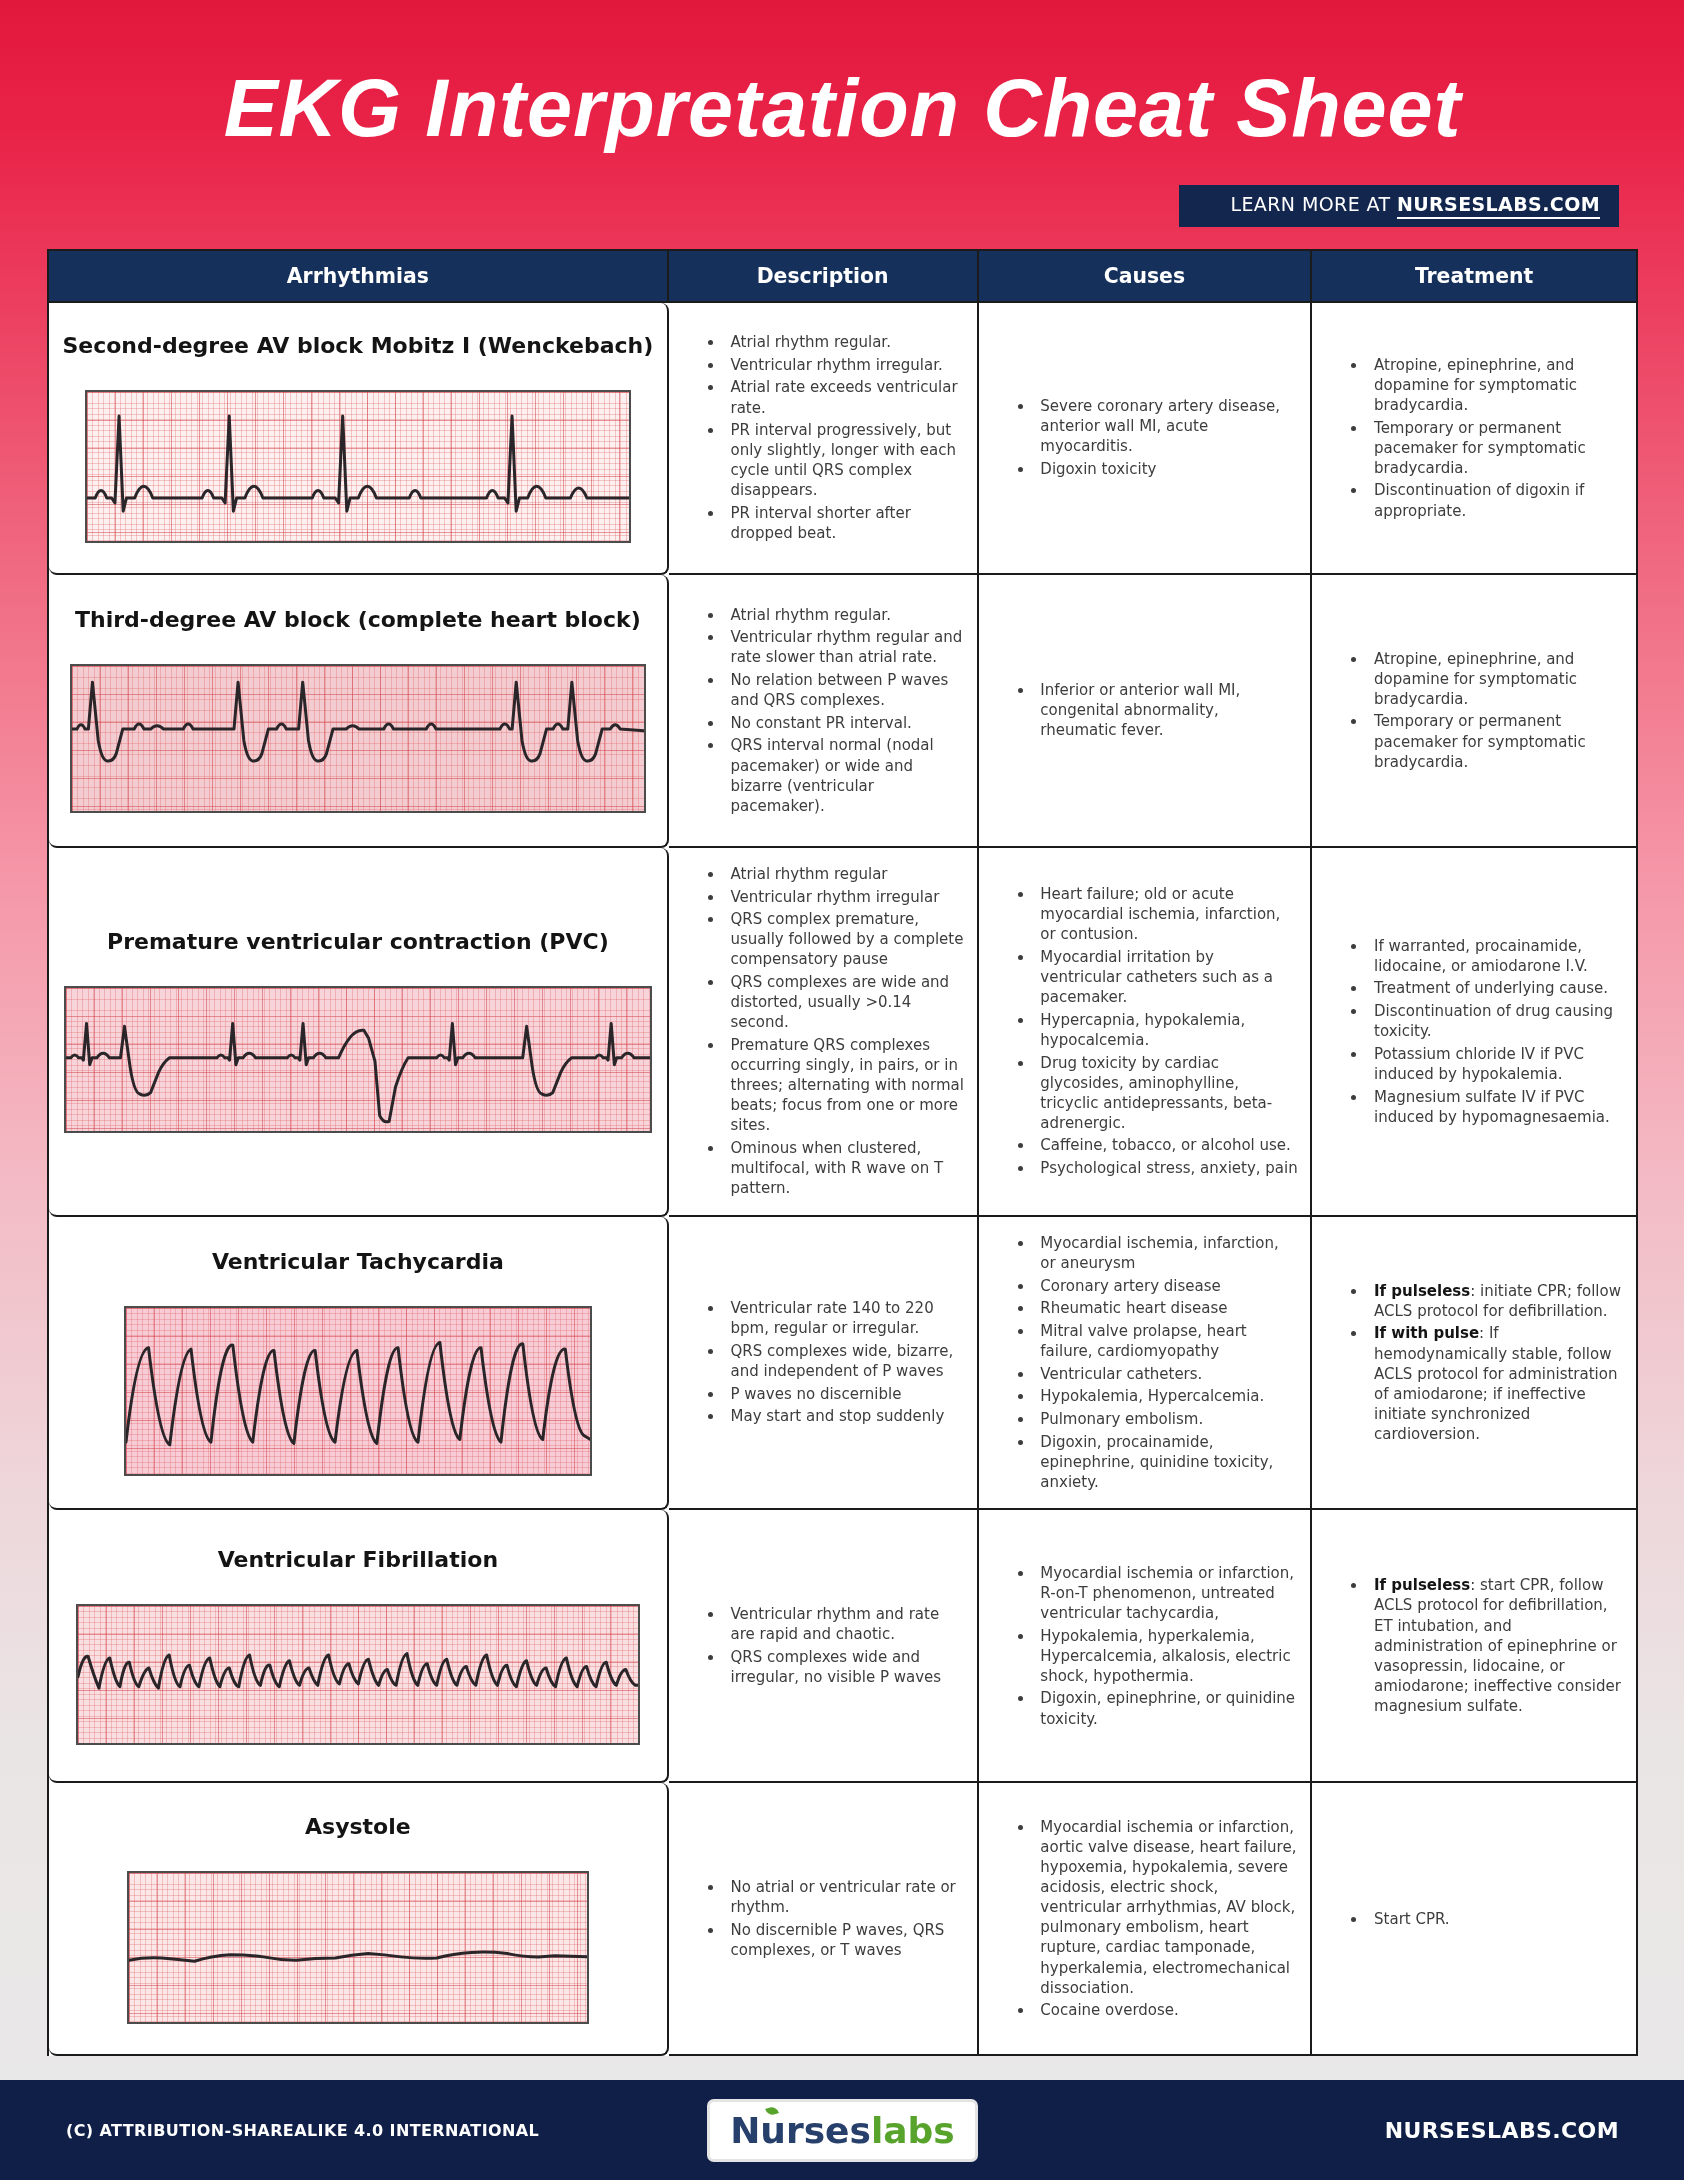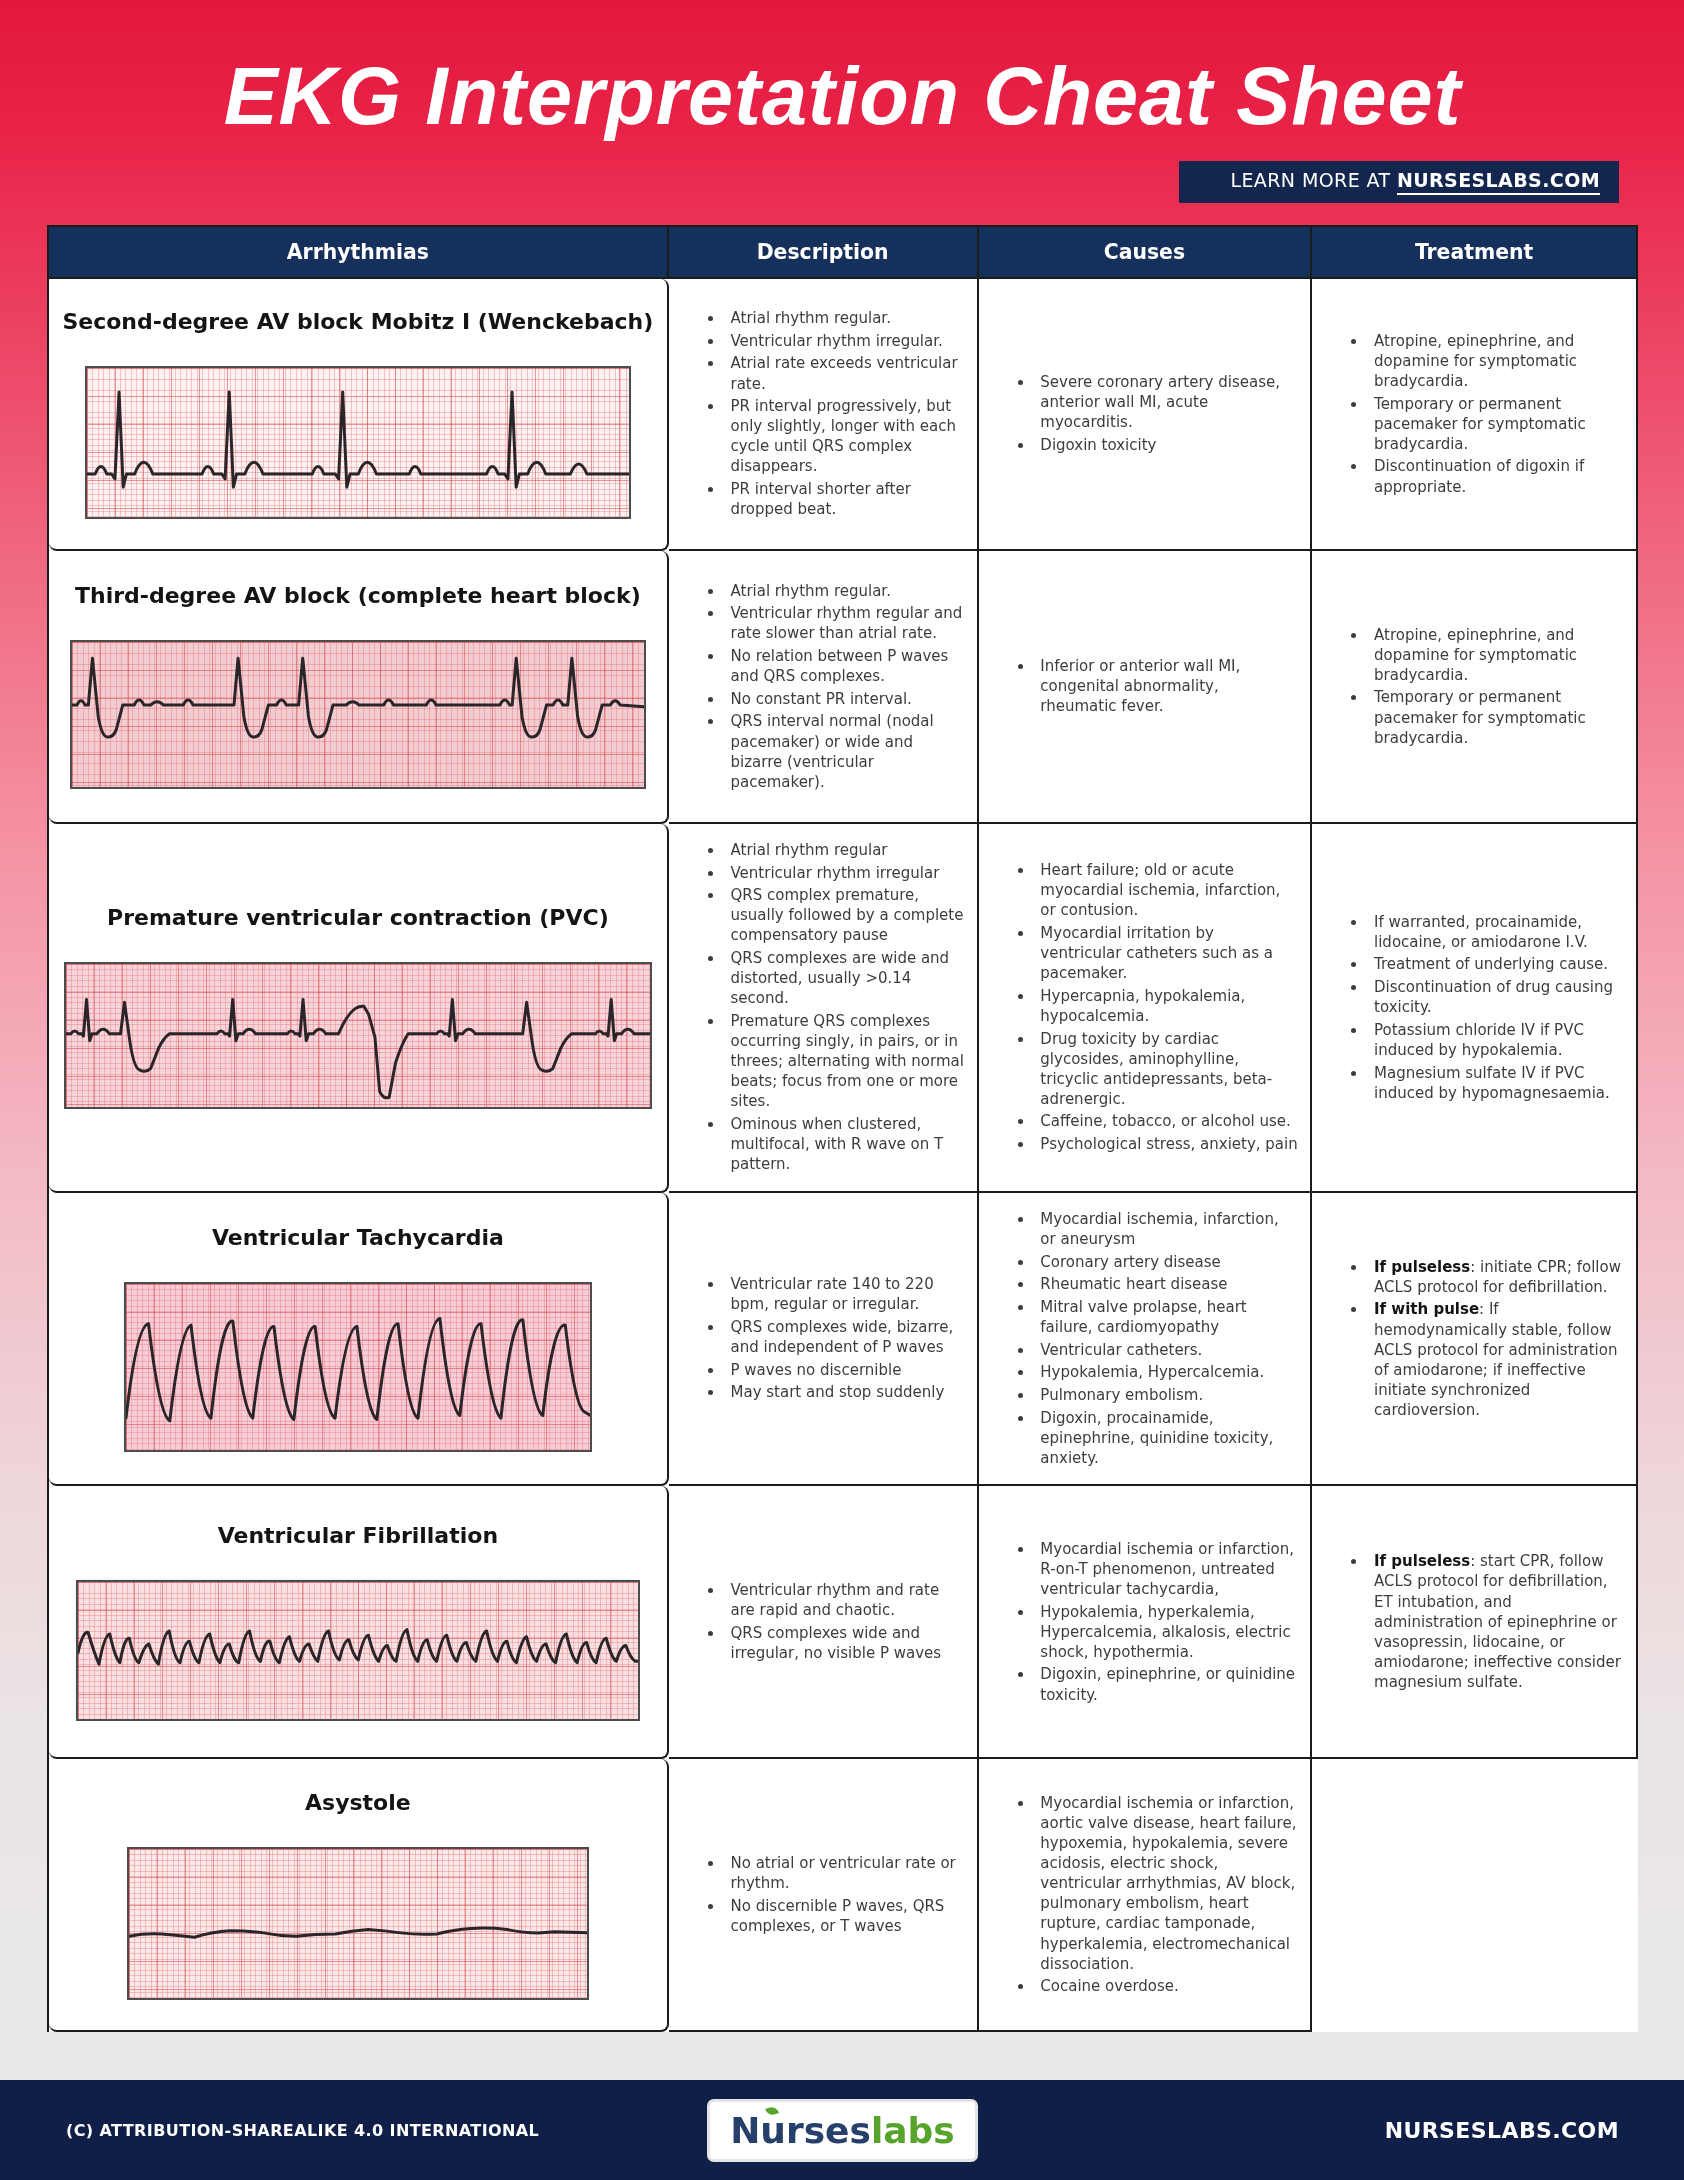--- a/index.html
+++ b/index.html
@@ -25,7 +25,7 @@
     background:linear-gradient(180deg,#e2173c 0%,#e92348 6%,#ec3f60 14%,#f06a81 26%,#f596a7 40%,#f3bac4 54%,#eed6da 68%,#eae5e5 80%,#e9e9e9 100%);
   }
   h1.page-title{
-    margin:4px;
+    margin:16px;
     padding:46px 0 0 0;
     text-align:center;
     font-family:"Liberation Sans","DejaVu Sans",sans-serif;

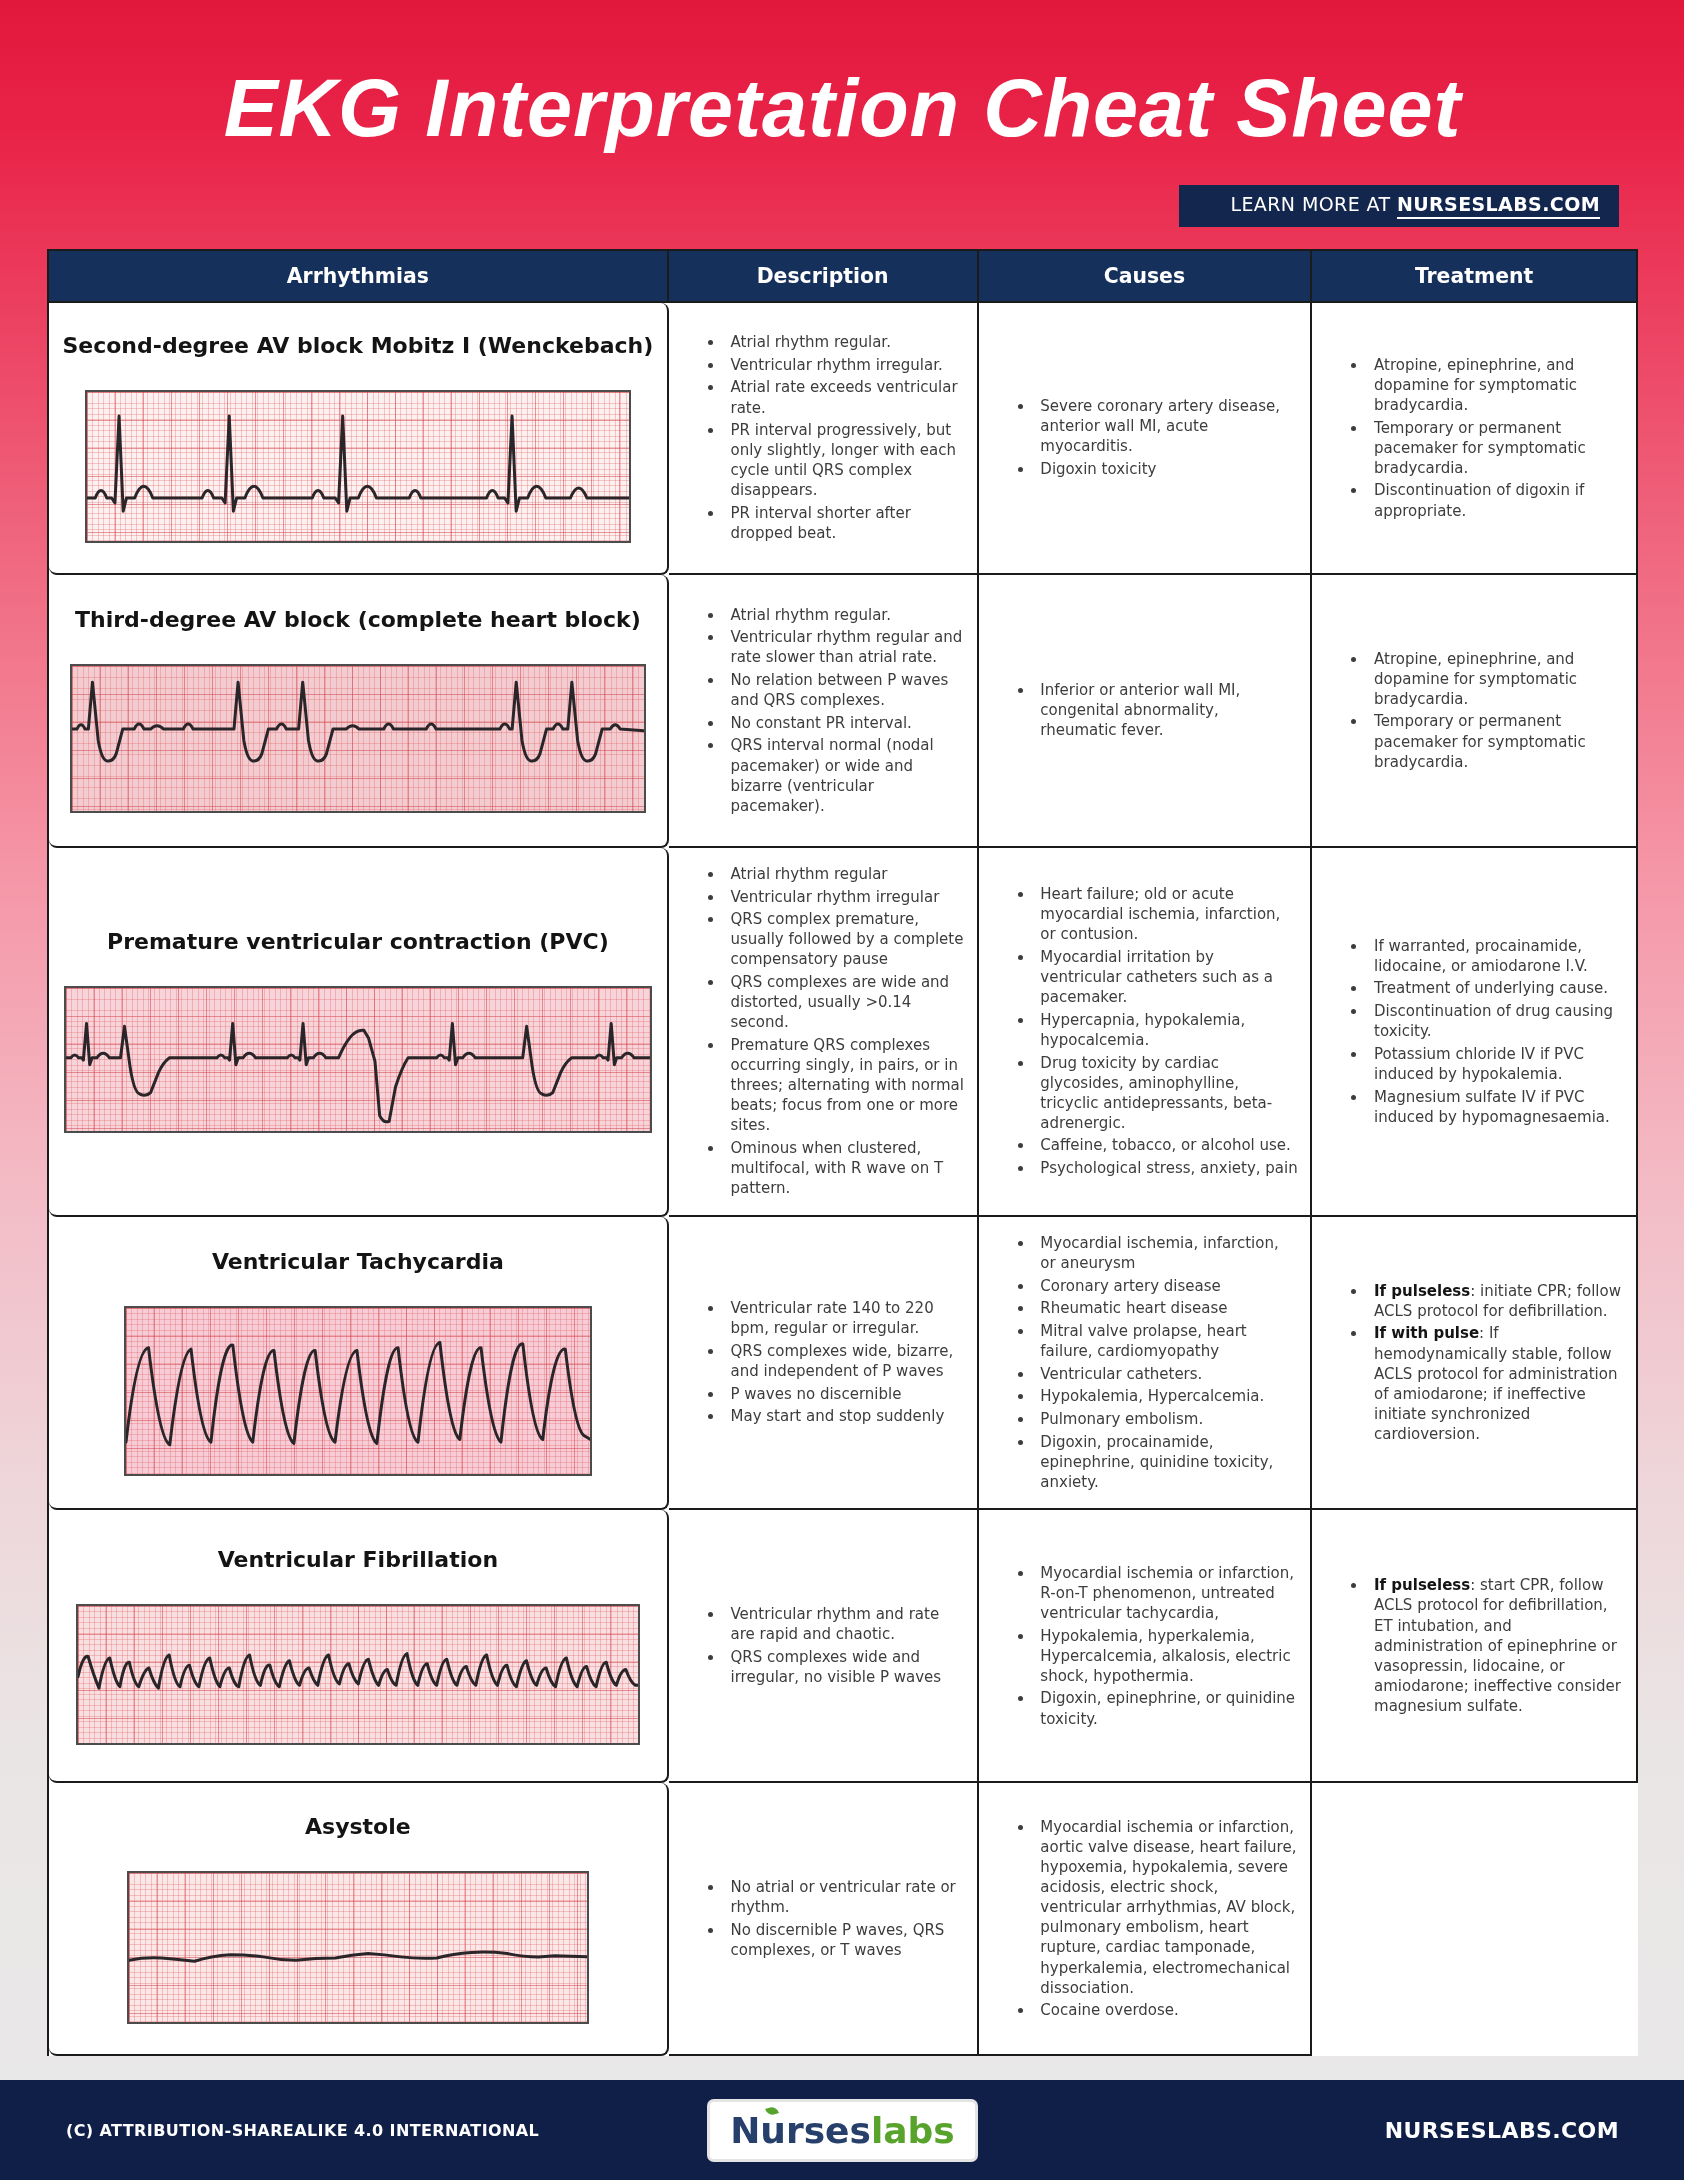--- a/index.html
+++ b/index.html
@@ -383,6 +383,11 @@
             <li>Cocaine overdose.</li>
           </ul>
     </div>
+    <div class="cell">
+      <ul class="blist">
+            <li>Start CPR.</li>
+          </ul>
+    </div>
   </div>
 </div>
 </div>

